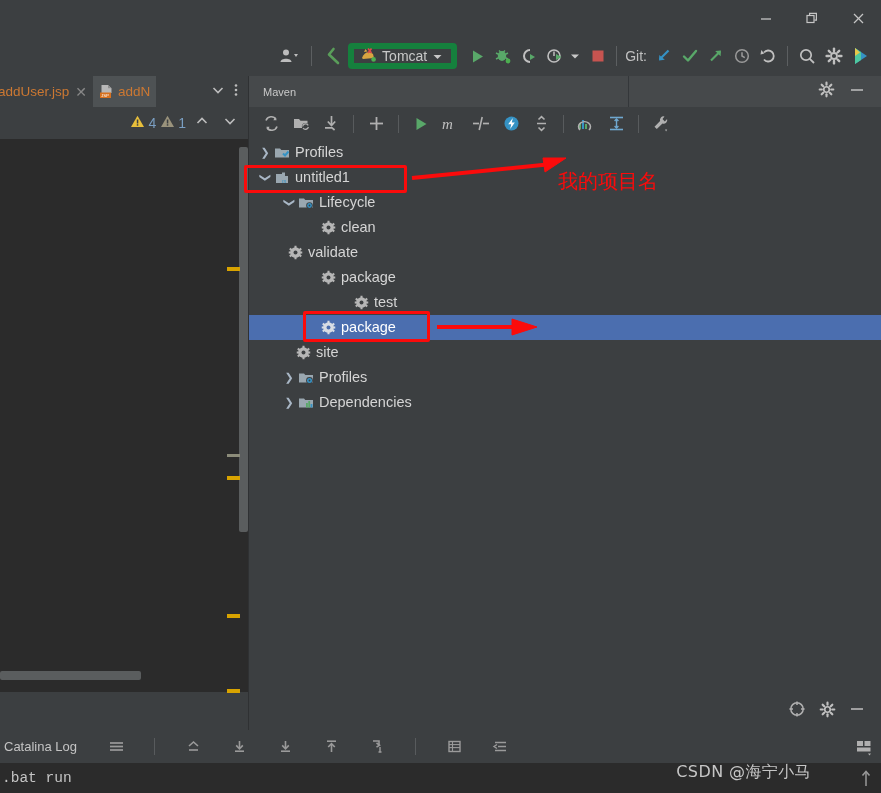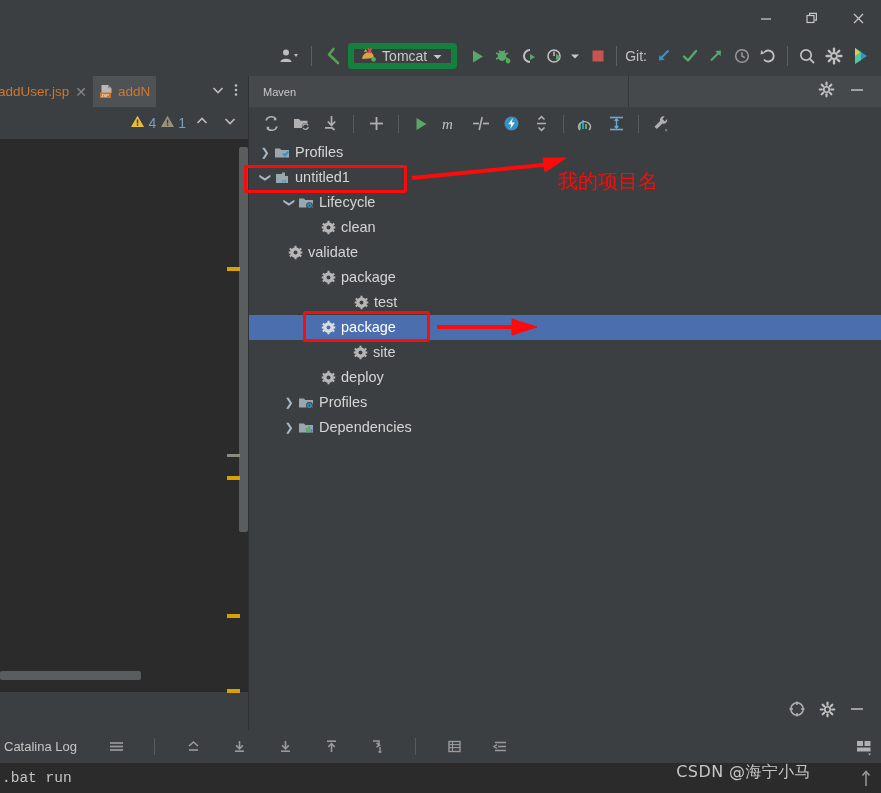--- a/index.html
+++ b/index.html
@@ -658,7 +658,7 @@
 
 
 
-    <div class="node" style="padding-left:102px">
+    <div class="node" style="padding-left:45px">
       <span class="nicon">
         <svg width="15" height="15" viewBox="0 0 16 16">
           <circle cx="8" cy="8" r="5.6" fill="#b6b6b6"></circle>

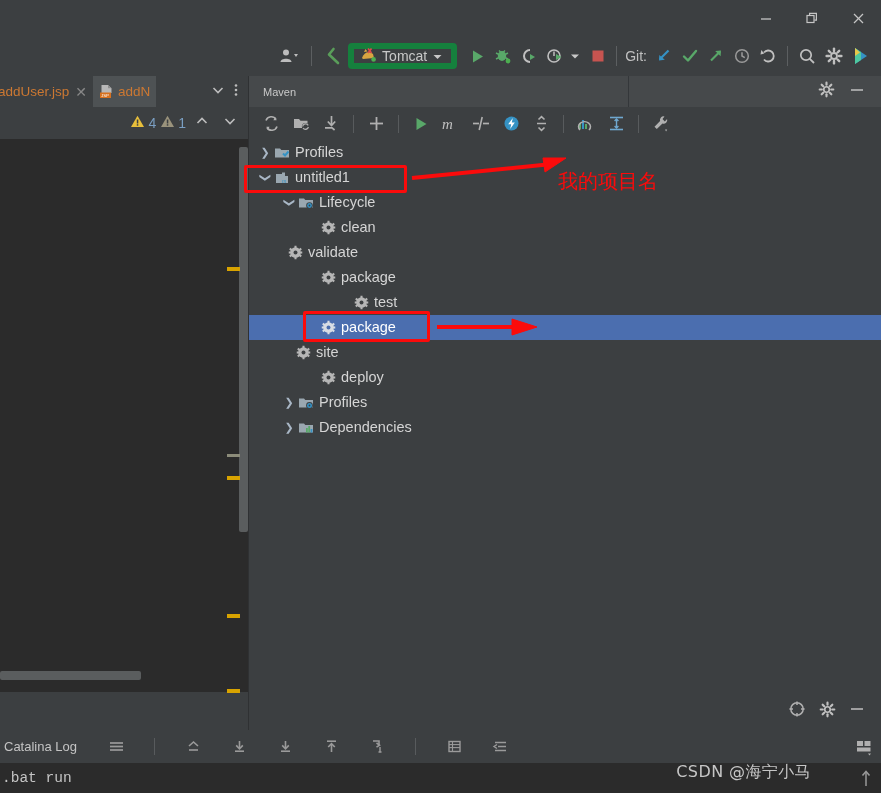--- a/index.html
+++ b/index.html
@@ -678,25 +678,6 @@
       <span class="nlabel">site</span>
     </div>
 
-    <div class="node" style="padding-left:70px">
-      <span class="nicon">
-        <svg width="15" height="15" viewBox="0 0 16 16">
-          <circle cx="8" cy="8" r="5.6" fill="#b6b6b6"></circle>
-          <g fill="#b6b6b6">
-            <rect x="6.9" y="0.8" width="2.2" height="3.4"></rect>
-              <rect x="6.9" y="11.8" width="2.2" height="3.4"></rect>
-            <rect x="0.8" y="6.9" width="3.4" height="2.2"></rect>
-              <rect x="11.8" y="6.9" width="3.4" height="2.2"></rect>
-            <rect x="2" y="3.2" width="2.2" height="3.2" transform="rotate(-45 3.1 4.8)"></rect>
-            <rect x="11.8" y="3.2" width="2.2" height="3.2" transform="rotate(45 12.9 4.8)"></rect>
-            <rect x="2" y="9.6" width="2.2" height="3.2" transform="rotate(45 3.1 11.2)"></rect>
-            <rect x="11.8" y="9.6" width="2.2" height="3.2" transform="rotate(-45 12.9 11.2)"></rect>
-          </g>
-          <circle cx="8" cy="8" r="2.1" fill="#3c3f41"></circle>
-        </svg>
-      </span>
-      <span class="nlabel">deploy</span>
-    </div>
 
     <div class="node" style="padding-left:32px">
       <span class="arrow">❯</span>

